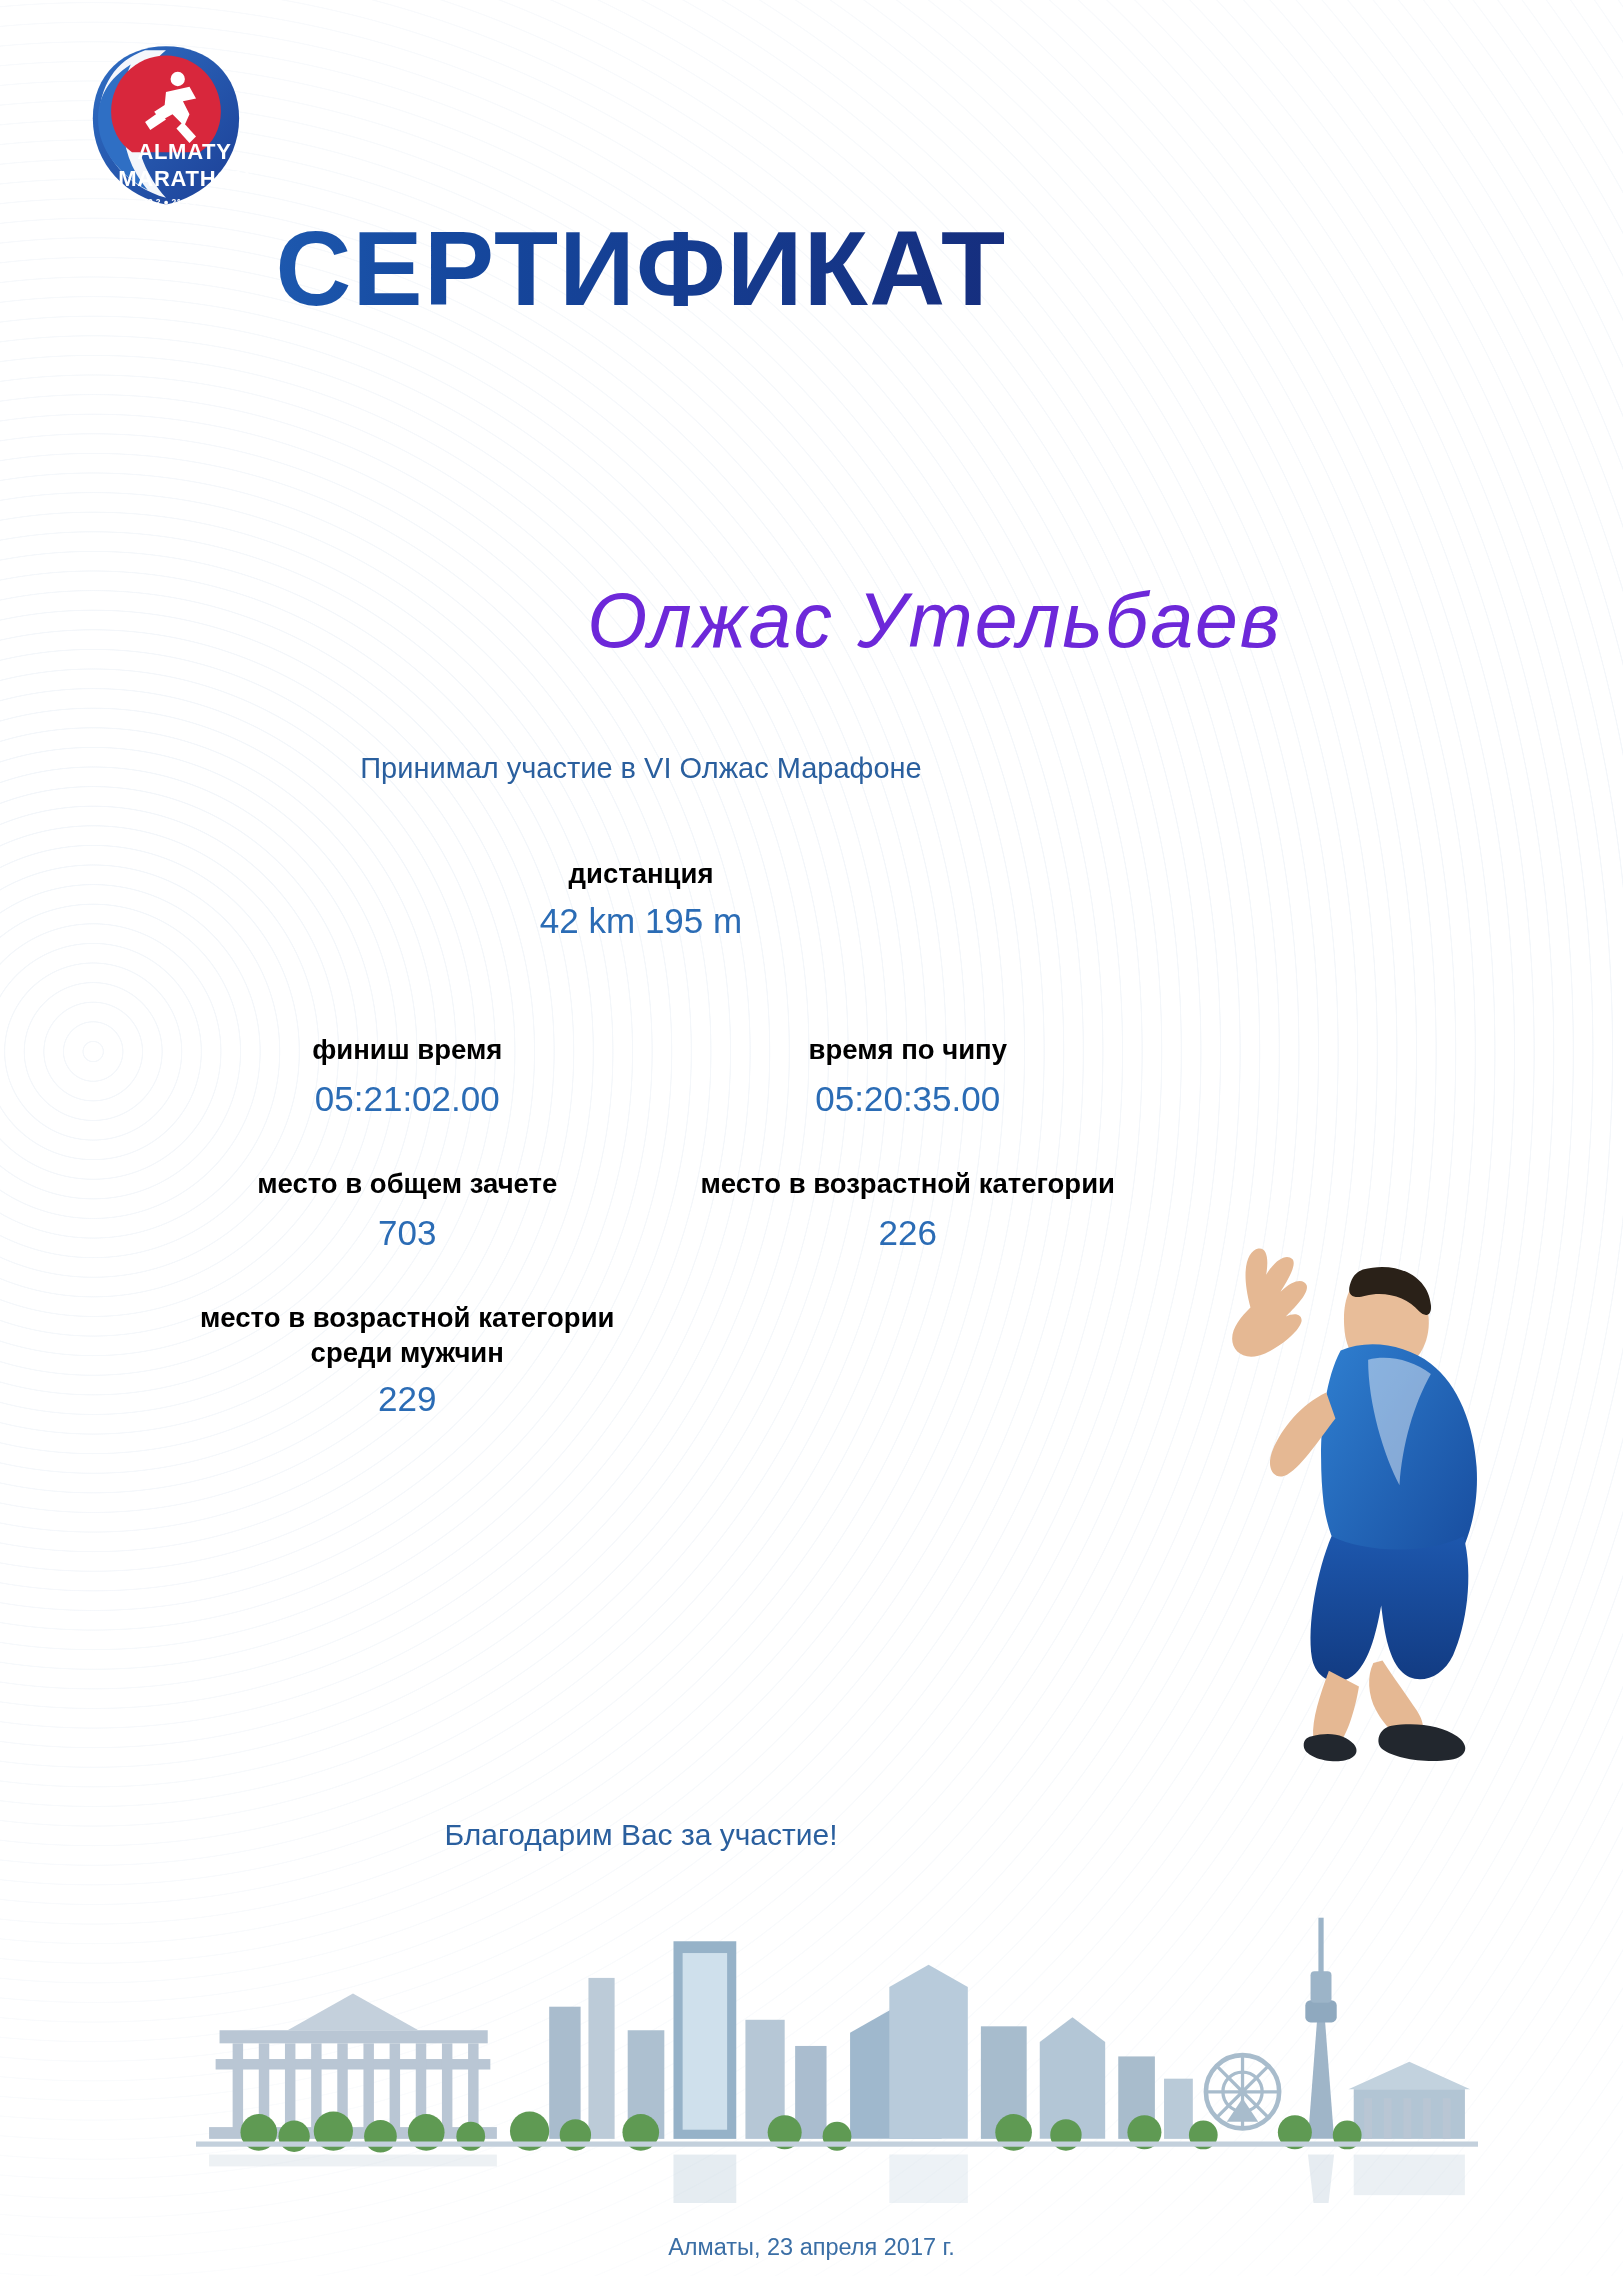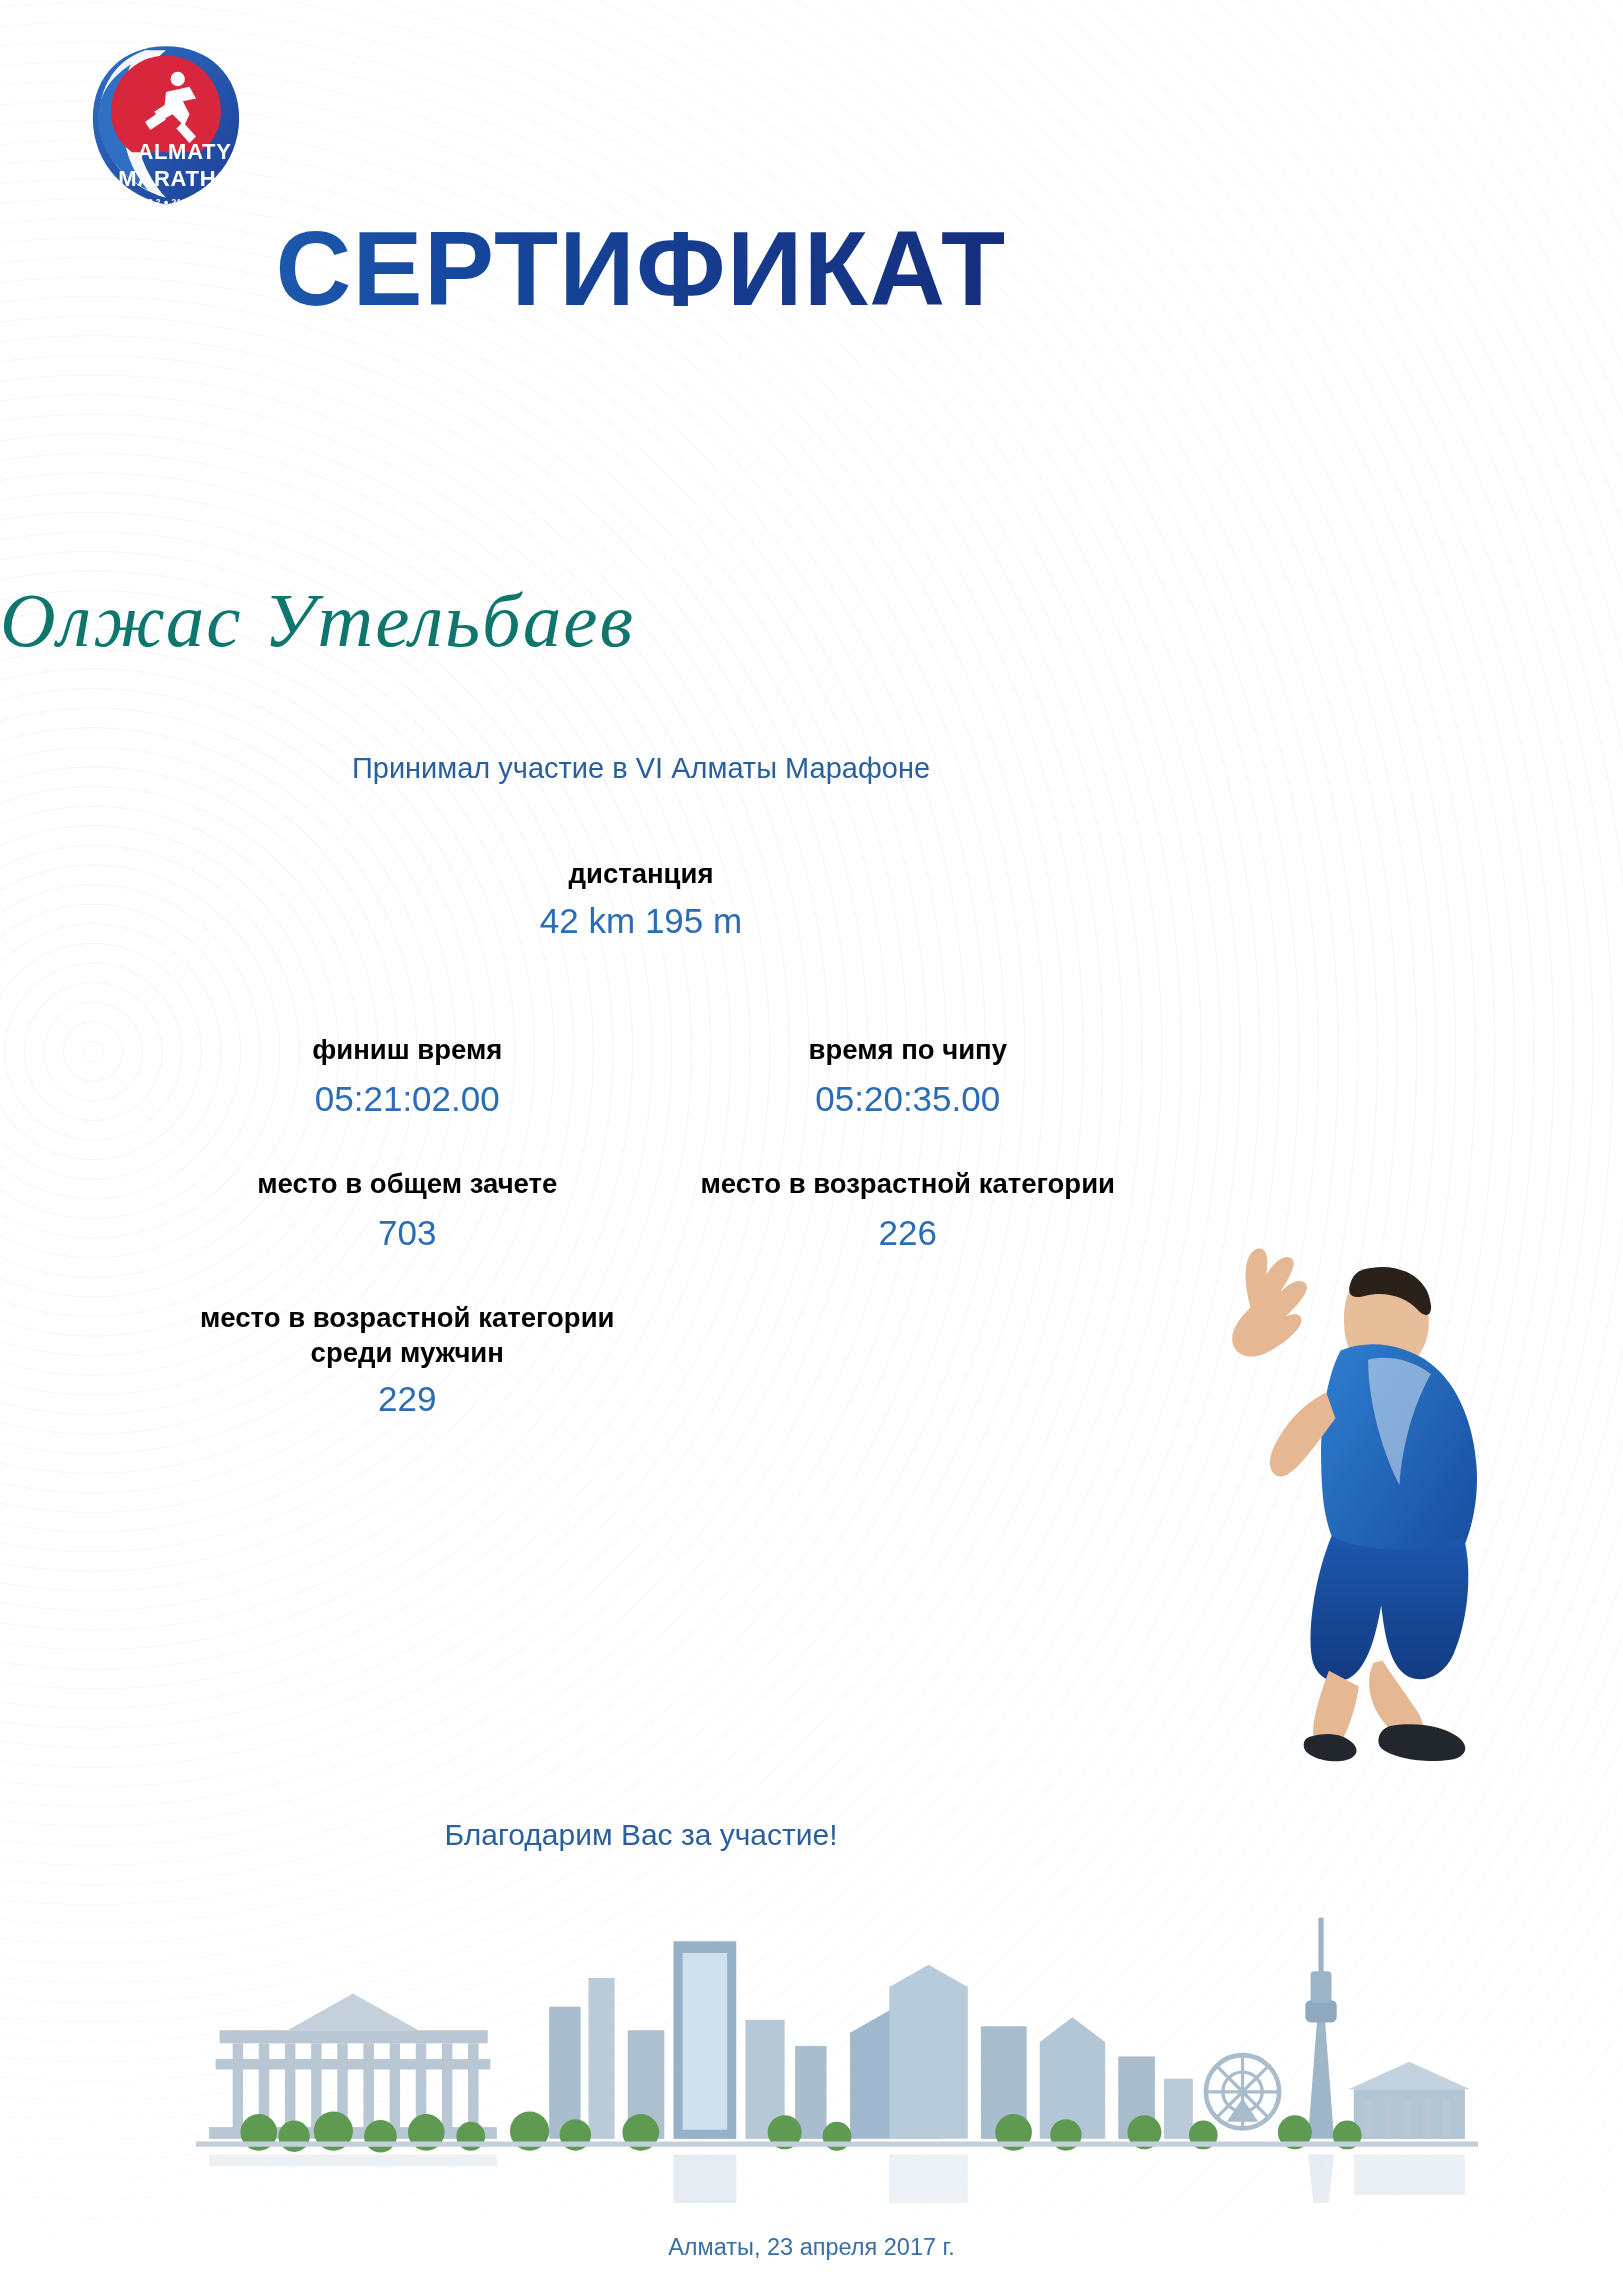--- a/index.html
+++ b/index.html
@@ -110,11 +110,11 @@
     left: 0;
     top: 576px;
     width: 1282px;
-    text-align: left;
-    font-family: Liberation Serif, serif;
+    text-align: right;
+    font-family: Liberation Sans, sans-serif;
     font-style: italic;
     font-size: 77px;
-    color: #0f766e;
+    color: #6d28d9;
     letter-spacing: 2px;
   }
 

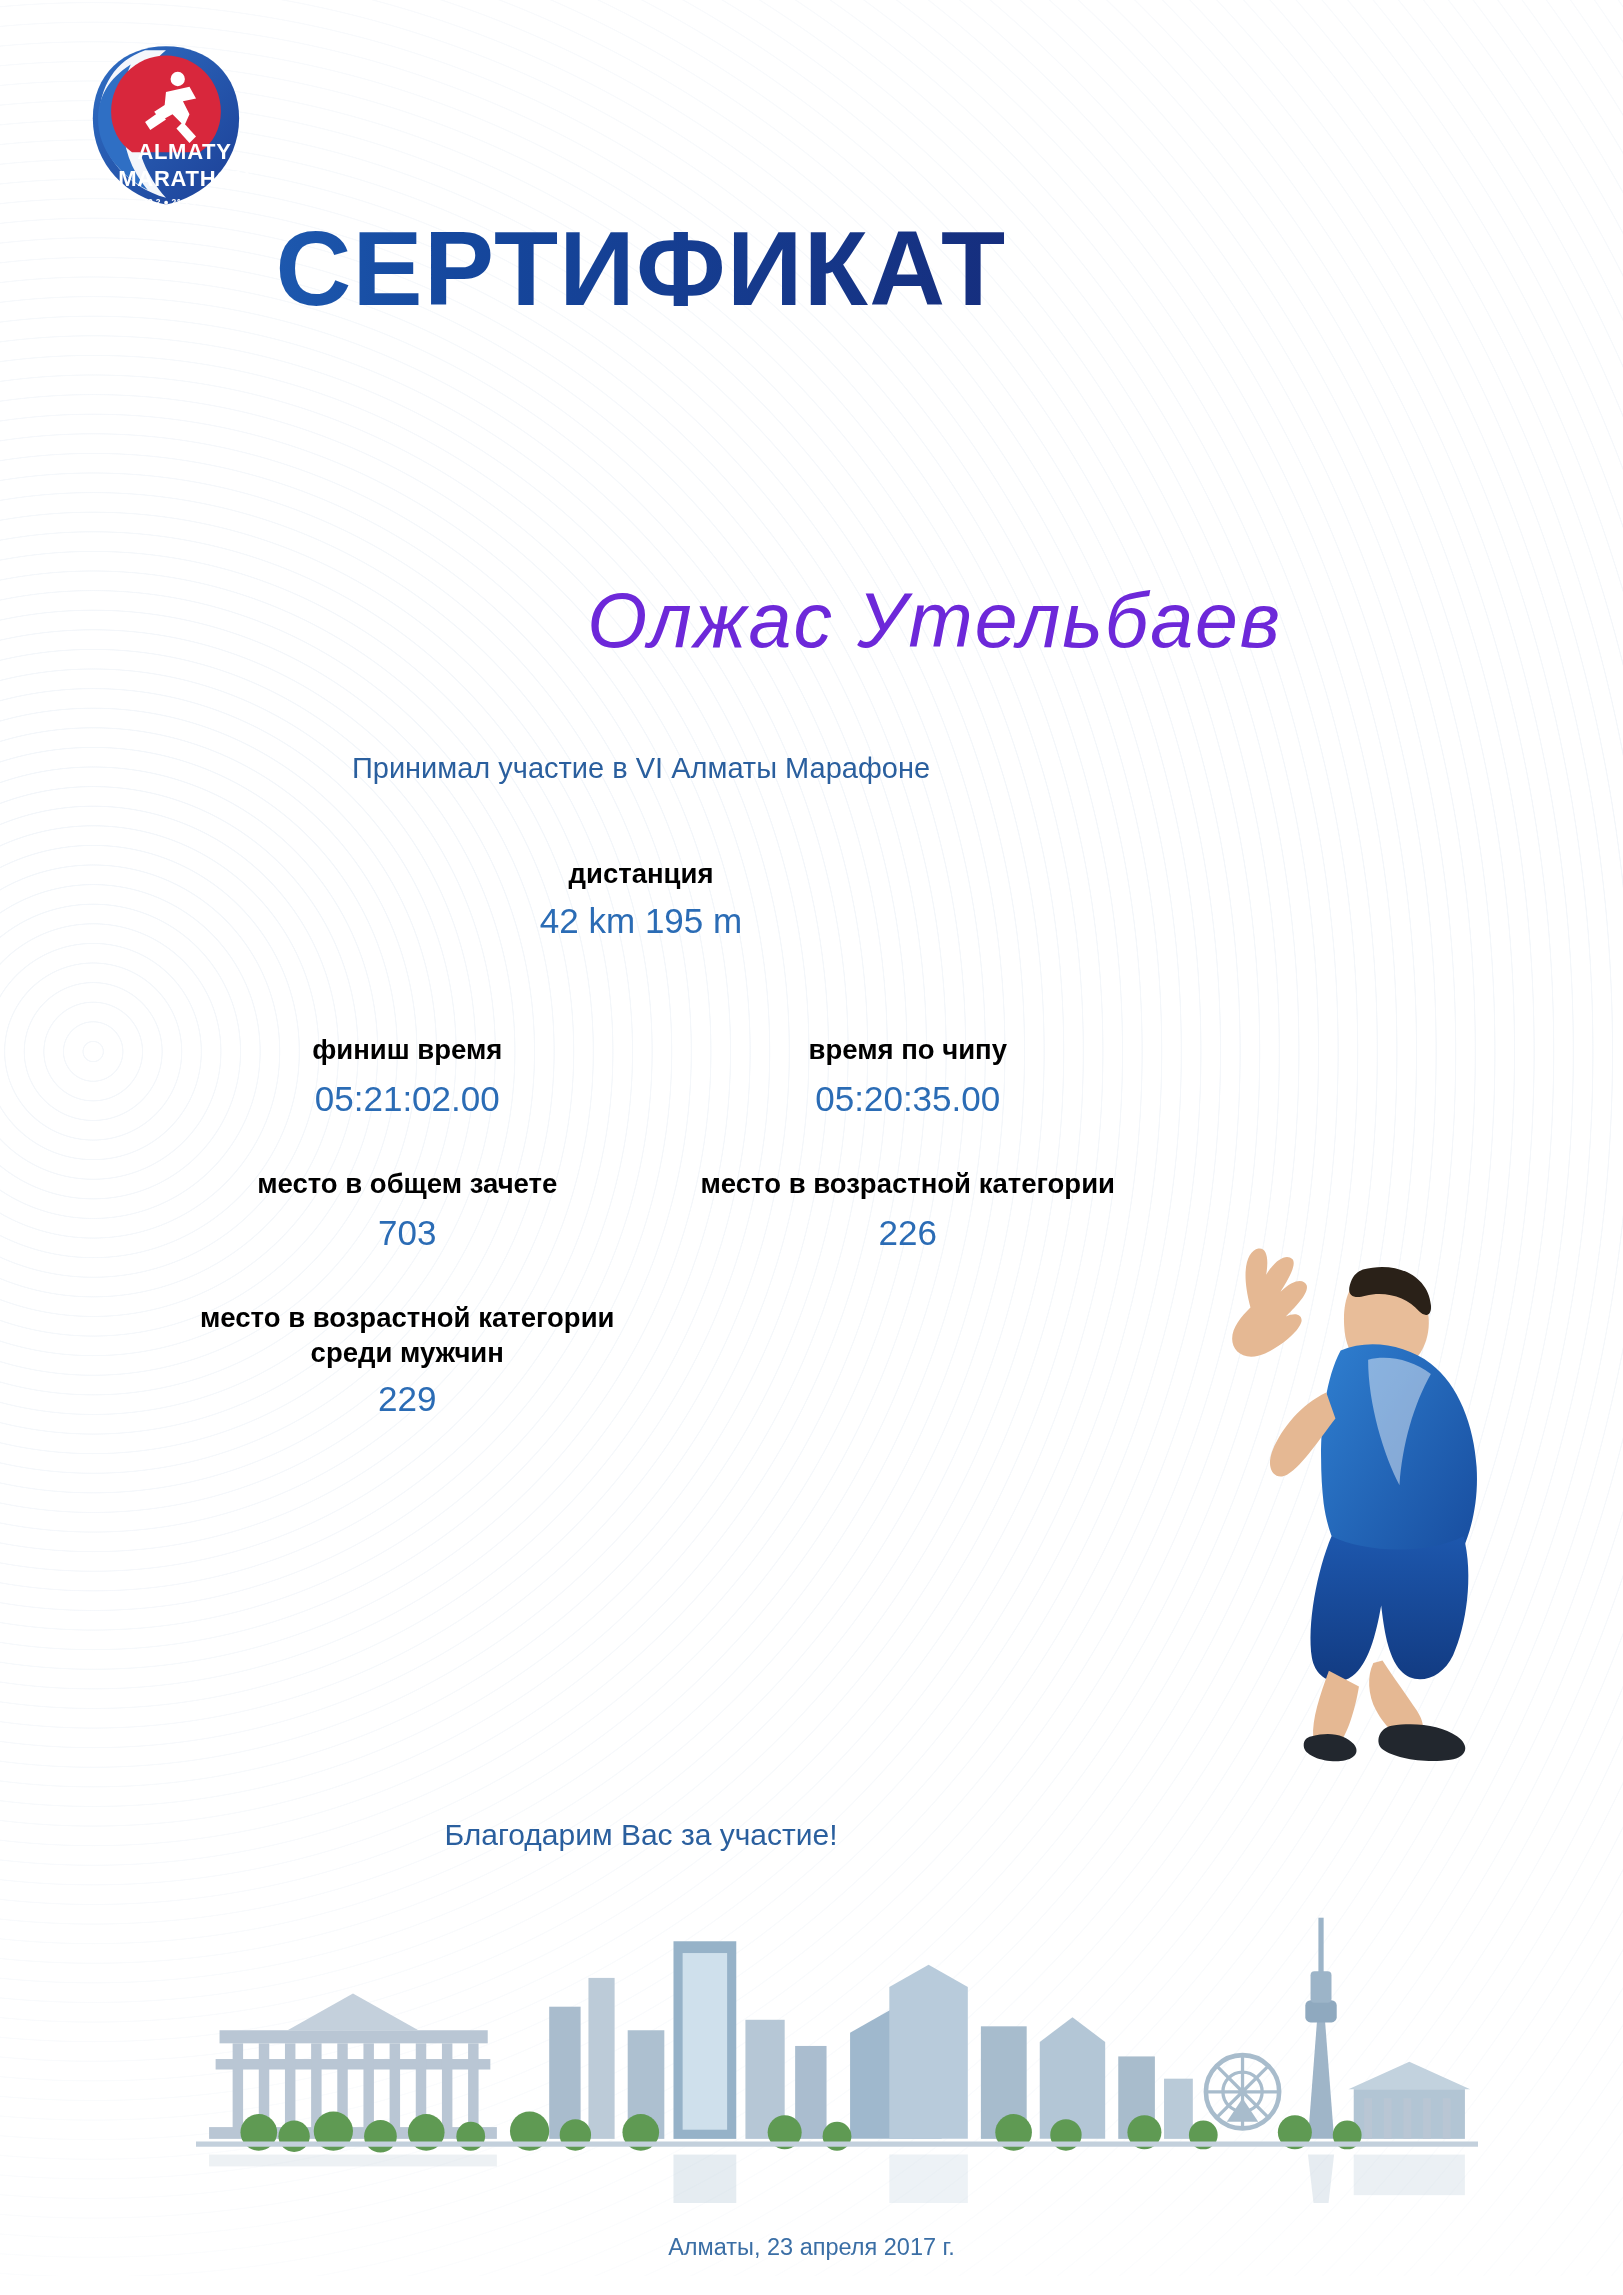--- a/index.html
+++ b/index.html
@@ -248,7 +248,7 @@
 
     <div class="participant-name">Олжас Утельбаев</div>
 
-    <div class="participation-line">Принимал участие в VI Алматы Марафоне</div>
+    <div class="participation-line">Принимал участие в VI Олжас Марафоне</div>
 
     <div class="distance-block">
       <div class="stat-label">дистанция</div>

